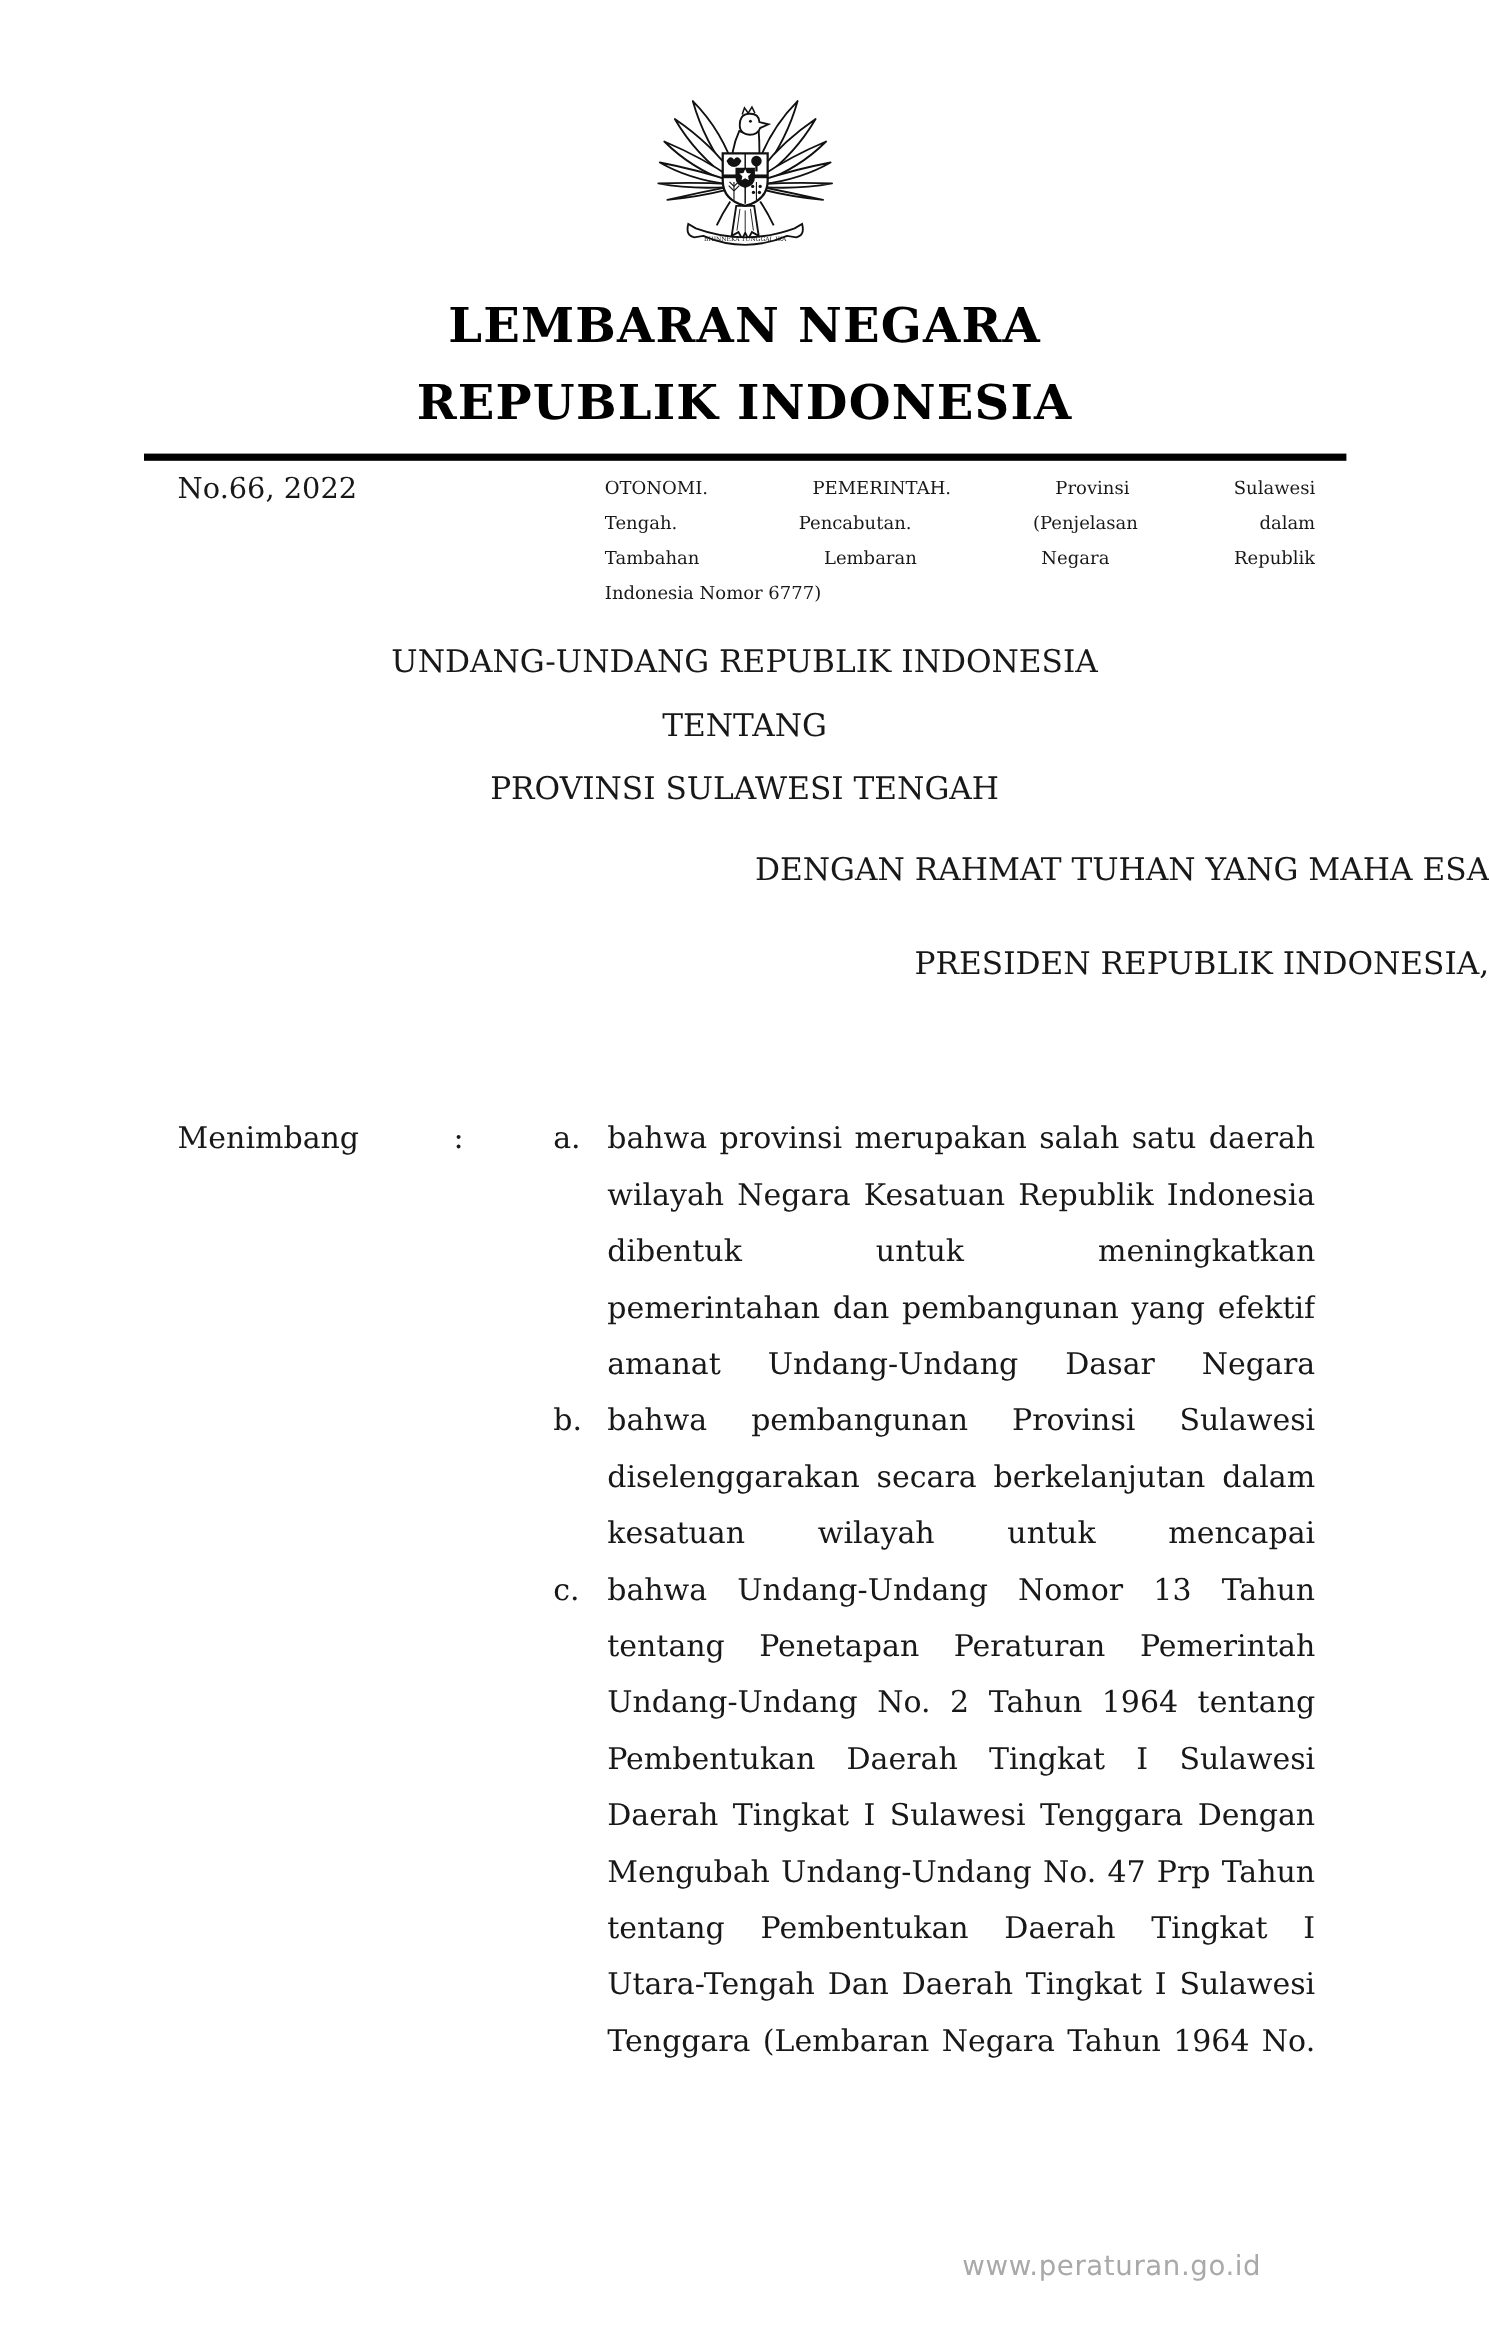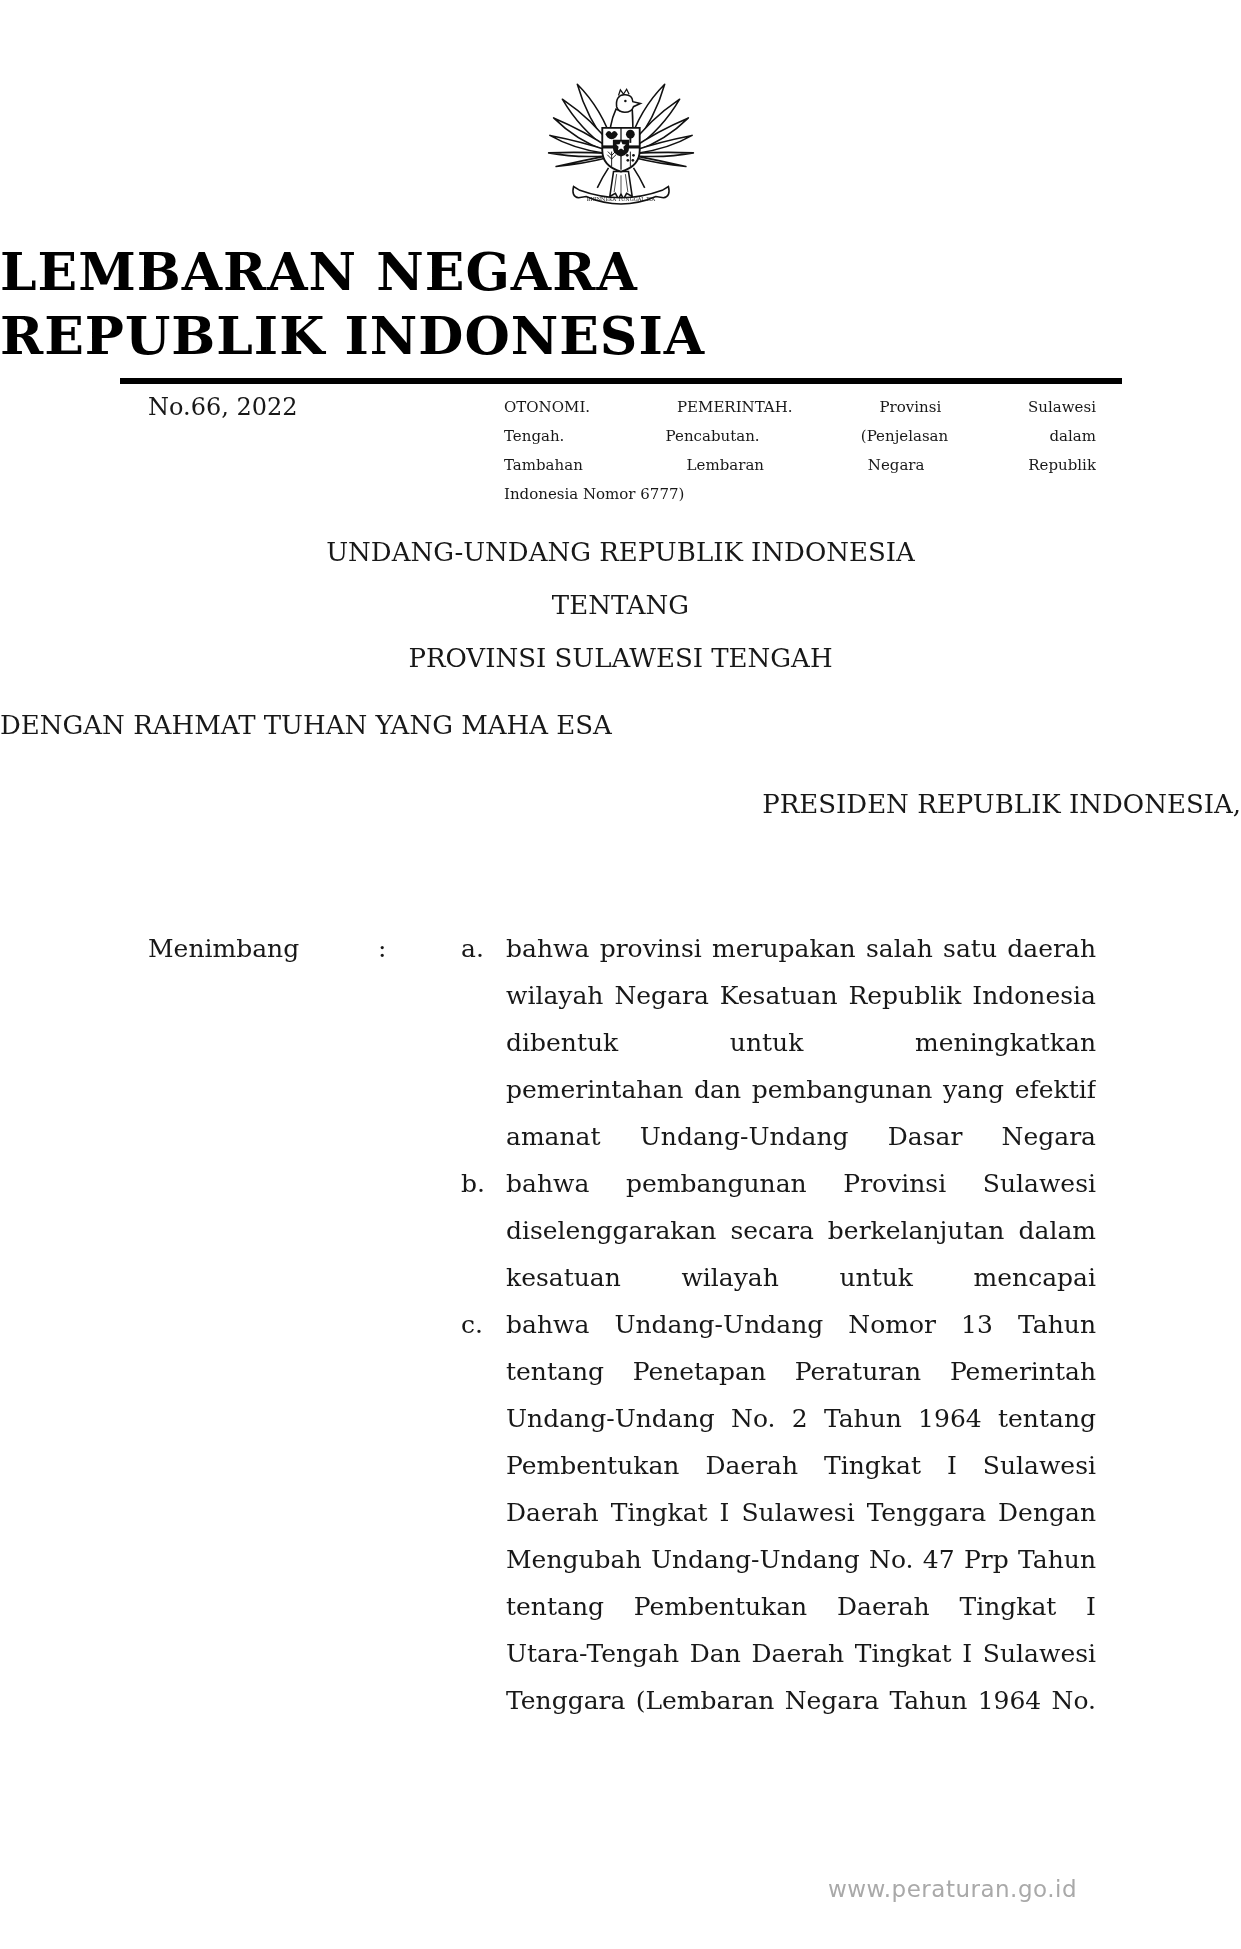--- a/index.html
+++ b/index.html
@@ -16,8 +16,9 @@
   .emblem{display:block;margin:68px auto 0;}
   
   .masthead{
+    text-align:center;
     font-weight:bold;
-    font-size:52px;
+    font-size:40px;
     line-height:64px;
     letter-spacing:1px;
     color:#000;

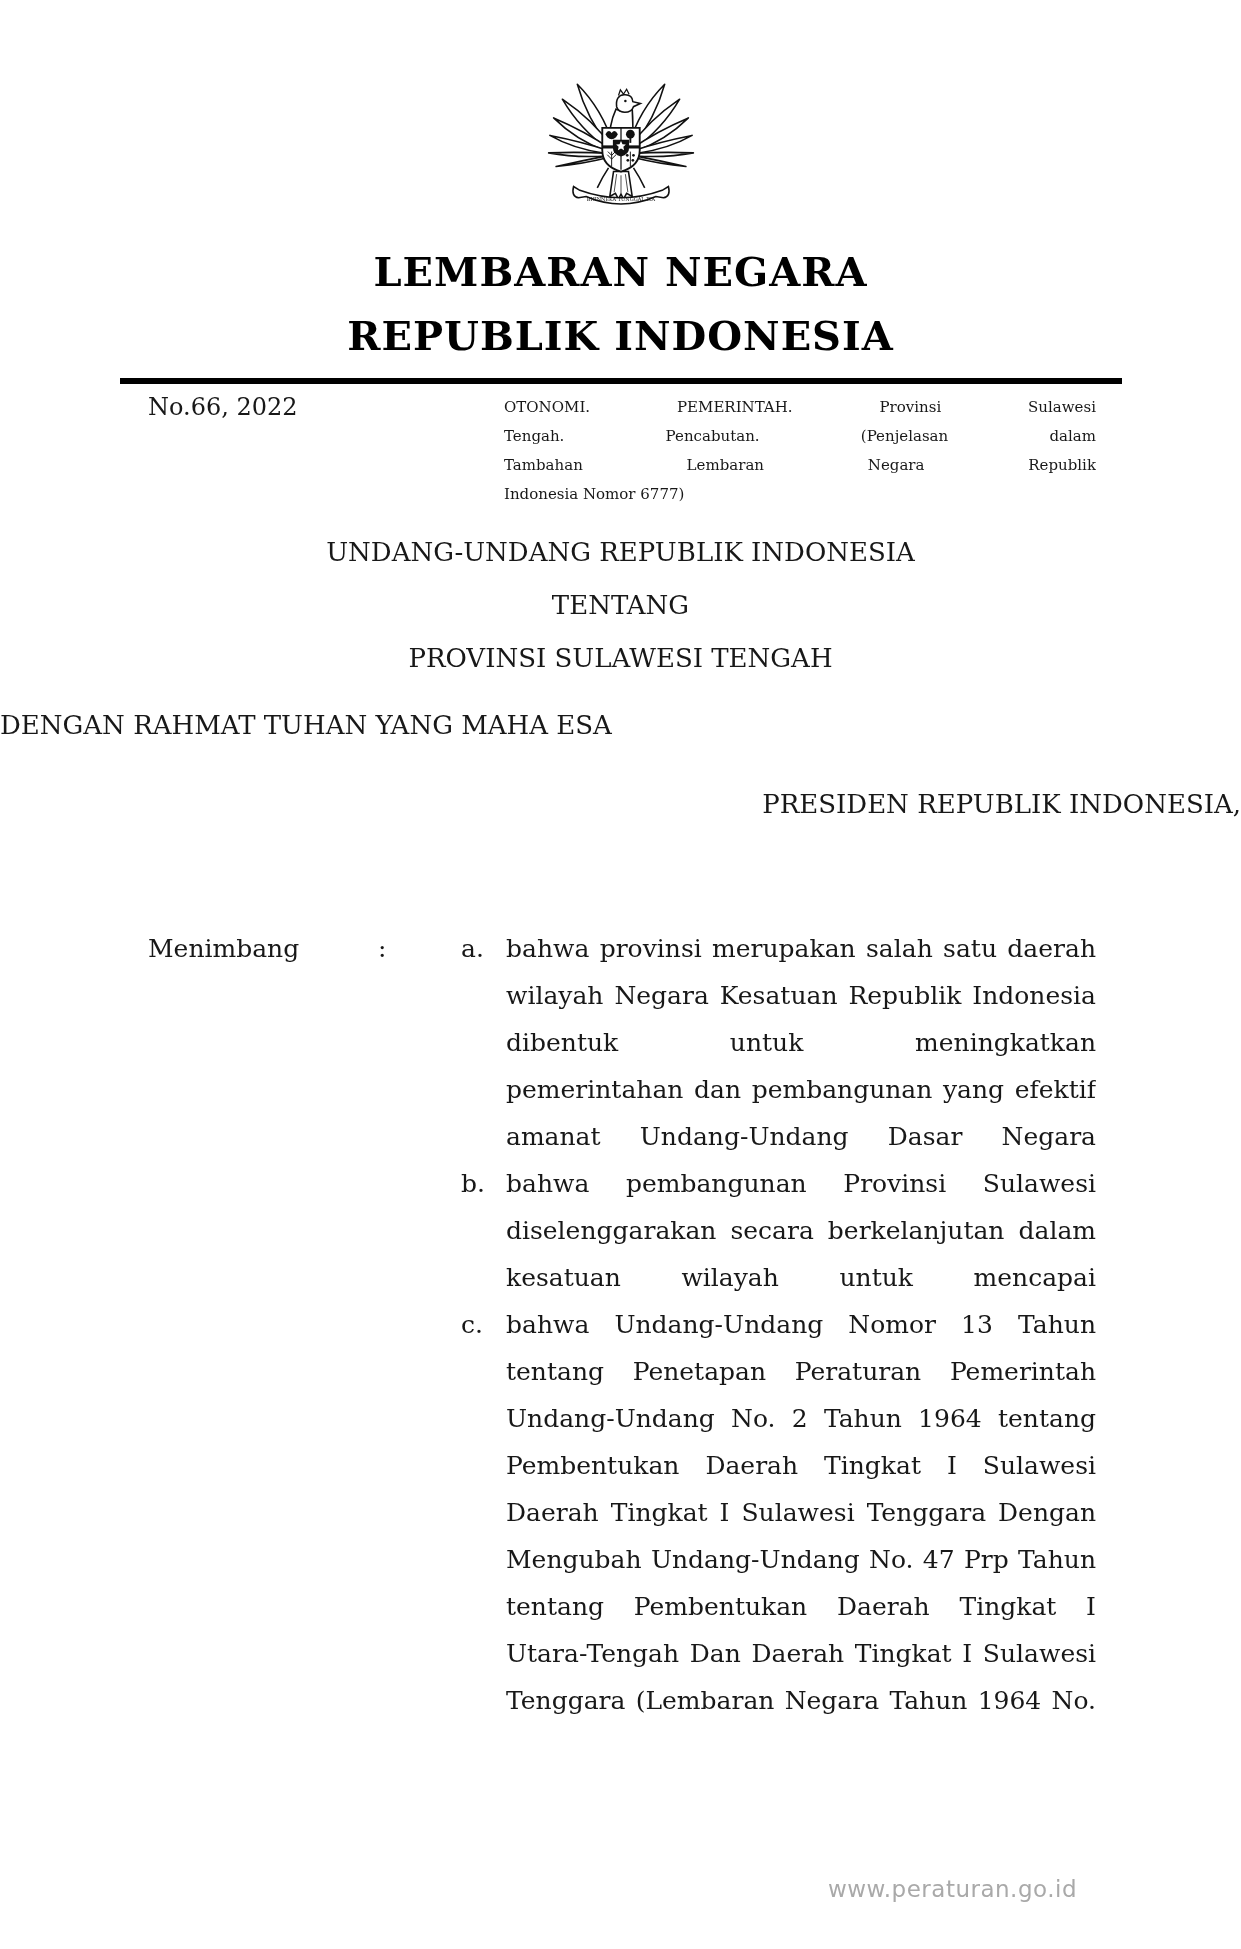--- a/index.html
+++ b/index.html
@@ -34,7 +34,7 @@
   
   .titleblock{margin-top:30px;text-align:center;font-size:26px;}
   .titleblock .tline{line-height:27px;margin-bottom:26px;}
-  .invocation{margin-top:40px;text-align:left;font-size:26px;line-height:27px;}
+  .invocation{margin-top:40px;text-align:right;font-size:26px;line-height:27px;padding-left:25px;}
   .issuer{margin-top:52px;text-align:right;font-size:26px;line-height:27px;}
   
   .considerans{display:flex;margin-top:107px;padding:0 145px 0 148px;font-size:25px;line-height:47px;gap:43px;}

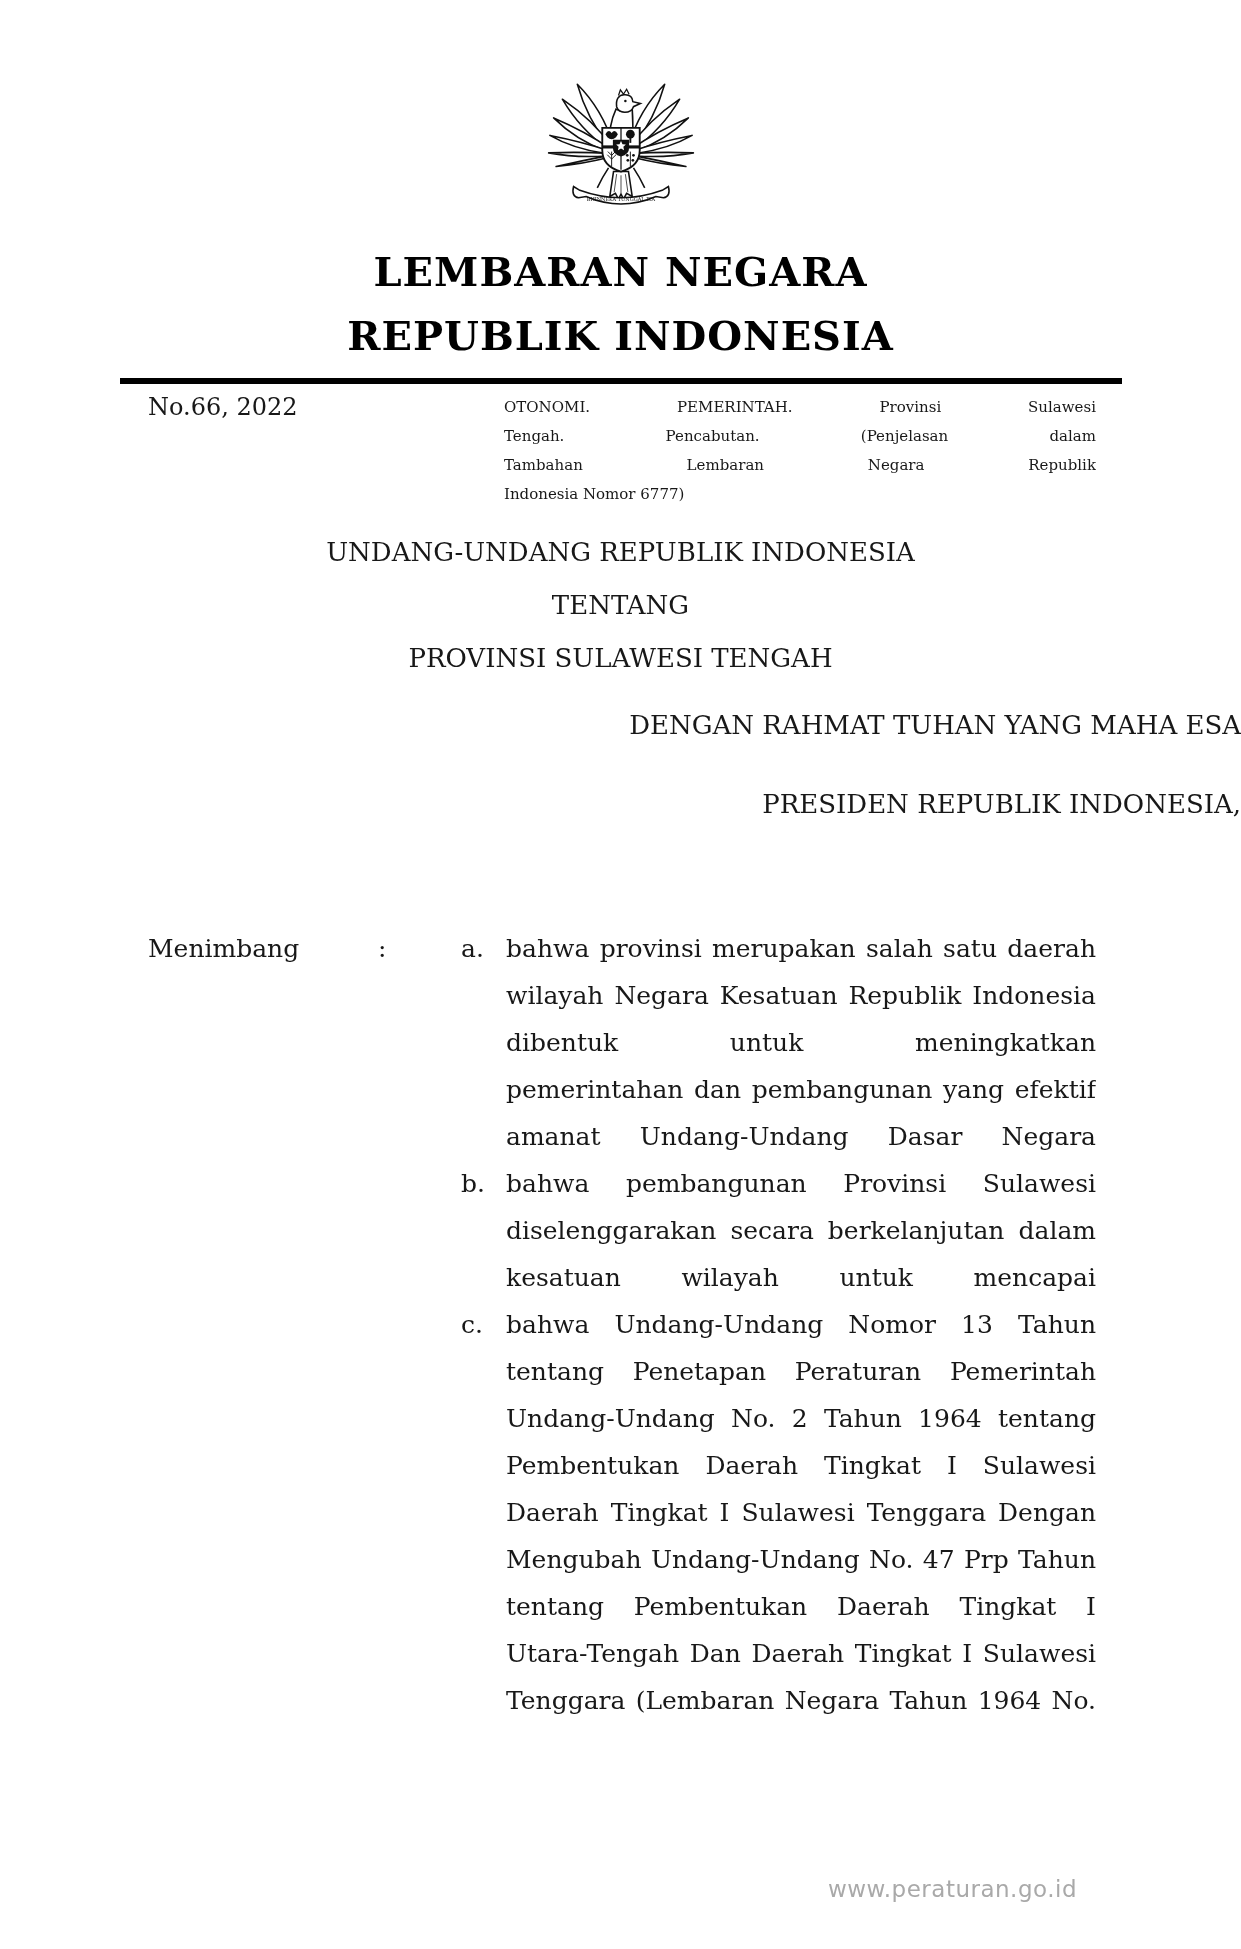--- a/index.html
+++ b/index.html
@@ -47,7 +47,7 @@
   .c-lines .jline{height:47px;}
   
   .footer-url{
-    position:absolute;top:1876px;right:164px;
+    position:absolute;top:1876px;right:190px;
     font-family:"DejaVu Sans","Liberation Sans",sans-serif;
     font-size:23px;color:#a9a9a9;letter-spacing:0.5px;
   }

